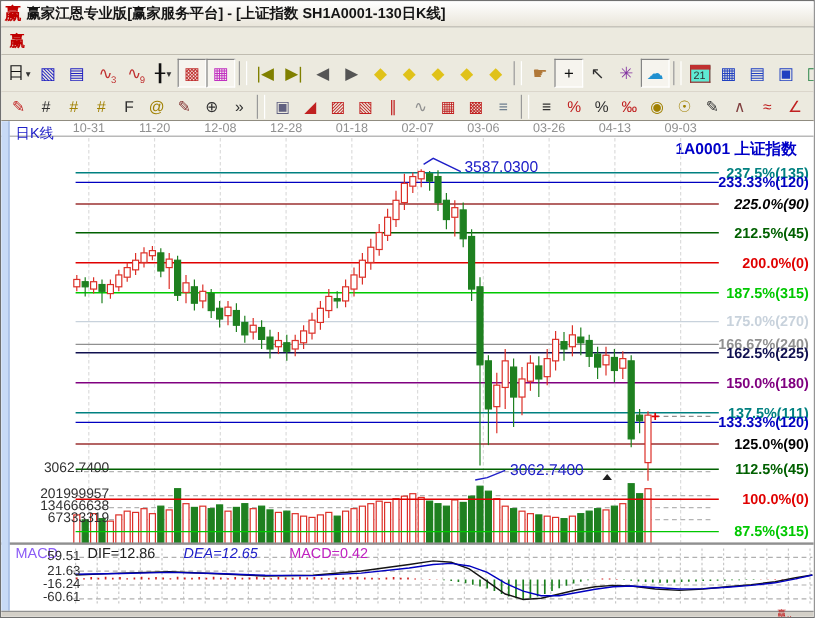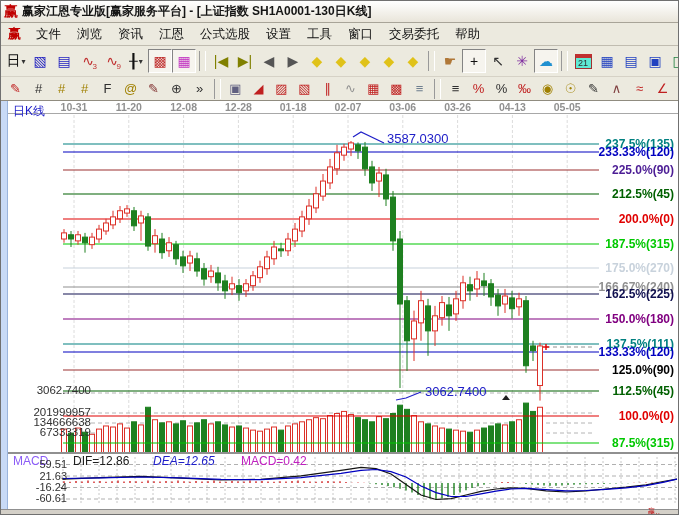--- a/index.html
+++ b/index.html
@@ -65,18 +65,6 @@
 
   <div class="menubar">
     <span class="mlogo">赢</span>
-    <span id="menu-items" style="display:flex;">
-        <span class="mitem">文件</span>
-        <span class="mitem">浏览</span>
-        <span class="mitem">资讯</span>
-        <span class="mitem">江恩</span>
-        <span class="mitem">公式选股</span>
-        <span class="mitem">设置</span>
-        <span class="mitem">工具</span>
-        <span class="mitem">窗口</span>
-        <span class="mitem">交易委托</span>
-        <span class="mitem">帮助</span>
-      </span>
   </div>
 
   <div class="toolbar" id="tb1">

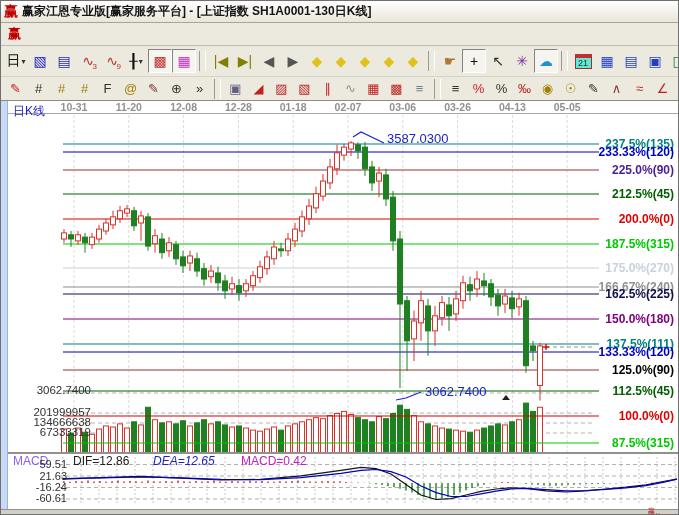--- a/index.html
+++ b/index.html
@@ -35,7 +35,7 @@
   .chartarea{position:absolute;left:0;top:100px;width:679px;height:415px;background:#ffffff;}
   .bluestrip{position:absolute;left:0;top:0;width:7px;height:408px;background:#c8daf6;border-right:1px solid #9ab4dc;}
   .datestrip{position:absolute;left:0;top:0;width:679px;height:13px;border-bottom:1px solid #a8a8a8;background:#fff;}
-  .datelabel{position:absolute;top:0;width:44px;text-align:center;font-size:10.5px;color:#909090;font-weight:bold;}
+  .datelabel{position:absolute;top:0;width:44px;text-align:center;font-size:10.5px;color:#909090;}
   .klinelabel{position:absolute;left:12px;top:2px;font-size:12px;color:#2020c8;}
   .symlabel{position:absolute;right:16px;top:14px;font-size:13px;color:#0000c8;font-weight:bold;}
   .gannlabel{position:absolute;left:576px;width:97px;text-align:right;font-size:12px;font-weight:bold;white-space:nowrap;}

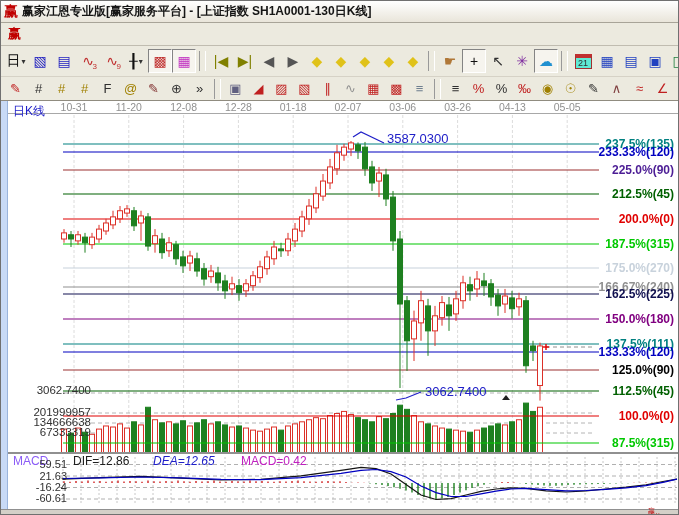--- a/index.html
+++ b/index.html
@@ -257,7 +257,7 @@
         <span class="datelabel" style="left: 379.8px;">03-06</span>
         <span class="datelabel" style="left: 434.6px;">03-26</span>
         <span class="datelabel" style="left: 489.4px;">04-13</span>
-        <span class="datelabel" style="left: 544.2px;">05-05</span>
+        <span class="datelabel" style="left: 544.2px;">09-03</span>
       </div>
     <div class="klinelabel">日K线</div>
 

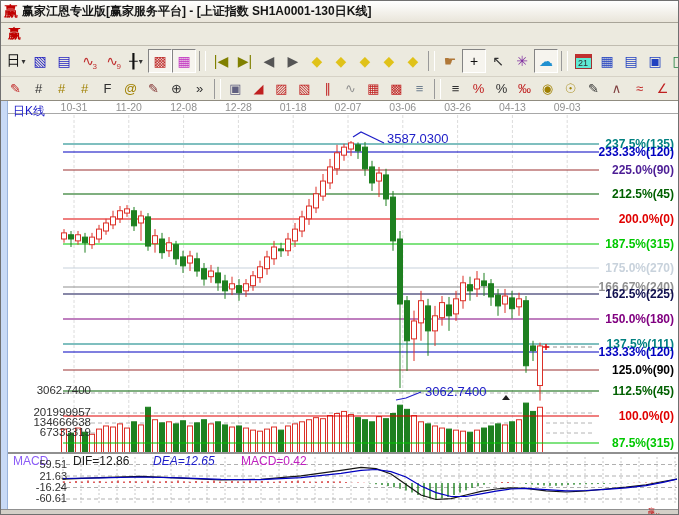--- a/index.html
+++ b/index.html
@@ -260,6 +260,7 @@
         <span class="datelabel" style="left: 544.2px;">09-03</span>
       </div>
     <div class="klinelabel">日K线</div>
+    <div class="symlabel">1A0001  上证指数</div>
 
     <svg id="chart-svg" width="679" height="415" viewBox="0 0 679 415">
         <g>

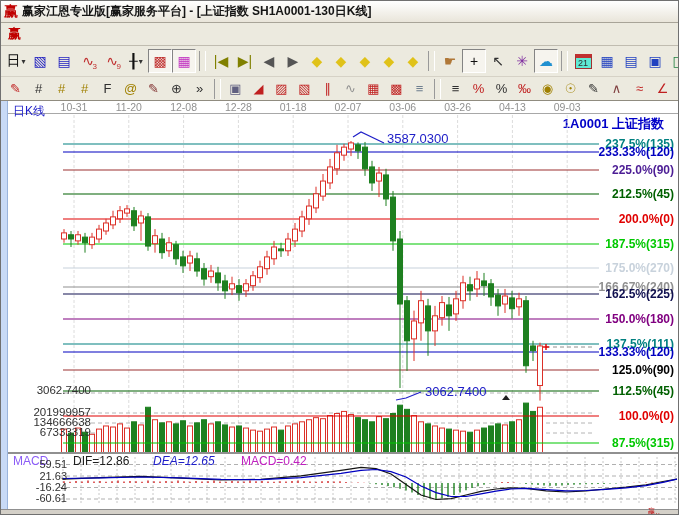--- a/index.html
+++ b/index.html
@@ -675,7 +675,7 @@
     <div id="gann-labels">
         <div class="gannlabel" style="top: 36px; color: rgb(0, 128, 128);">237.5%(135)</div>
         <div class="gannlabel" style="top: 44px; color: rgb(0, 0, 192);">233.33%(120)</div>
-        <div class="gannlabel" style="top: 62px; color: #4c1d95;">225.0%(90)</div>
+        <div class="gannlabel" style="top: 62px; color: #000000; font-style: italic;">225.0%(90)</div>
         <div class="gannlabel" style="top: 86px; color: rgb(0, 96, 0);">212.5%(45)</div>
         <div class="gannlabel" style="top: 111px; color: rgb(224, 0, 0);">200.0%(0)</div>
         <div class="gannlabel" style="top: 136px; color: rgb(0, 200, 0);">187.5%(315)</div>

